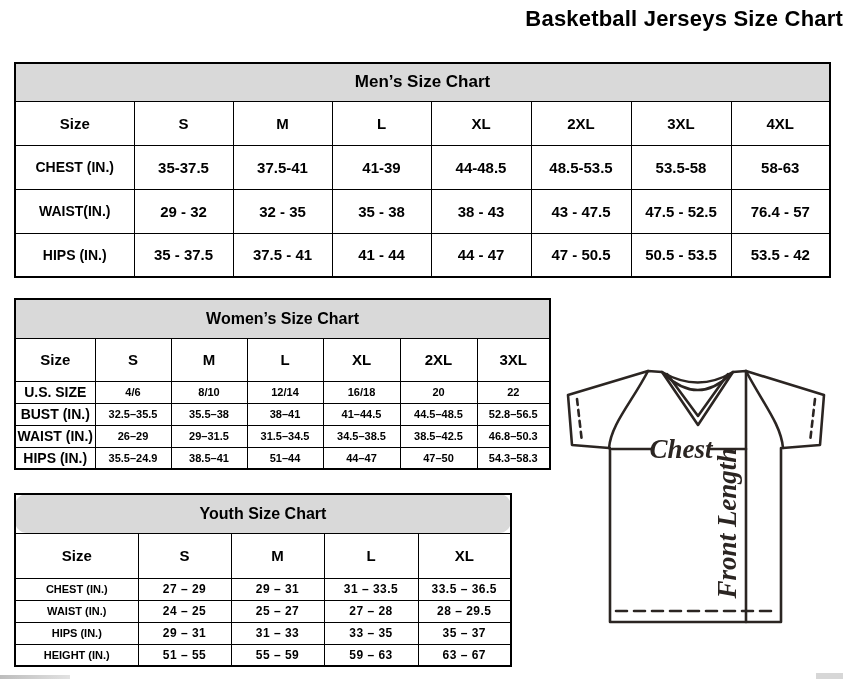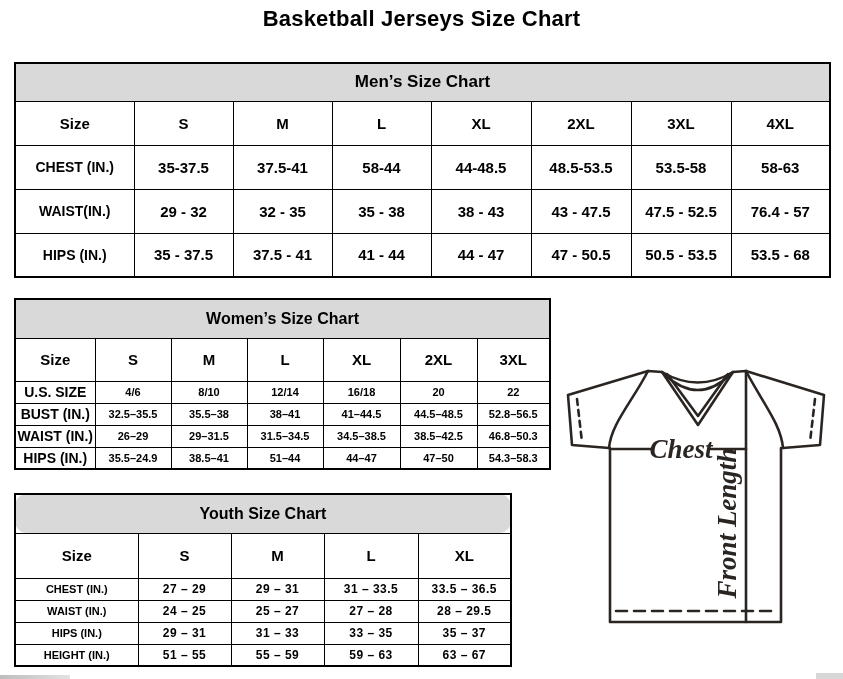--- a/index.html
+++ b/index.html
@@ -10,7 +10,7 @@
   }
   #page-title {
     position:absolute; top:6px; left:0; width:843px;
-    text-align:center; font-size:22px; font-weight:700; letter-spacing:0.2px;
+    text-align:right; font-size:22px; font-weight:700; letter-spacing:0.2px;
   }
   table.chart-table {
     position:absolute; border-collapse:collapse; table-layout:fixed;

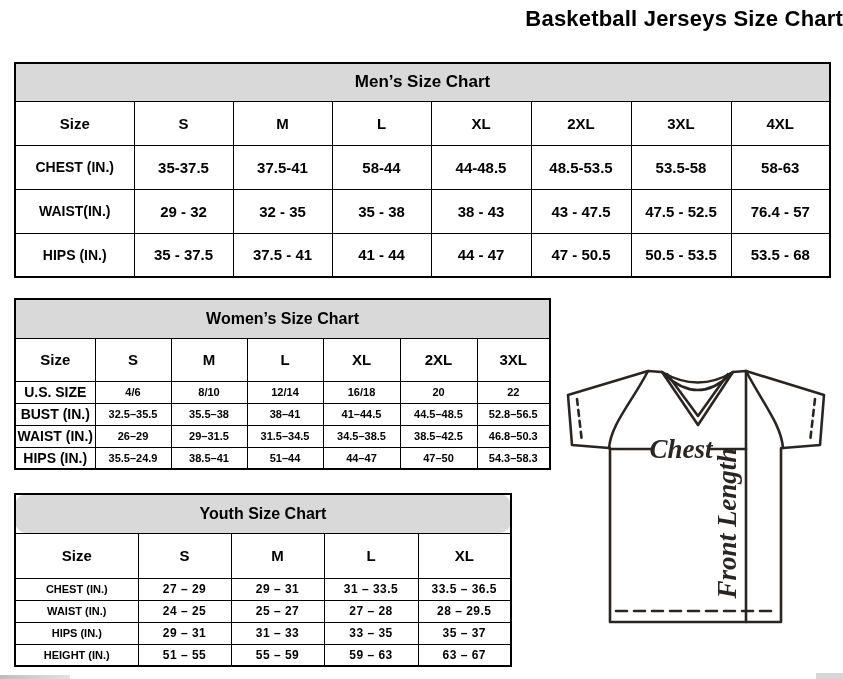--- a/index.html
+++ b/index.html
@@ -88,7 +88,7 @@
     <th>CHEST (IN.)</th>
     <td>35-37.5</td>
     <td>37.5-41</td>
-    <td>58-44</td>
+    <td>41-39</td>
     <td>44-48.5</td>
     <td>48.5-53.5</td>
     <td>53.5-58</td>

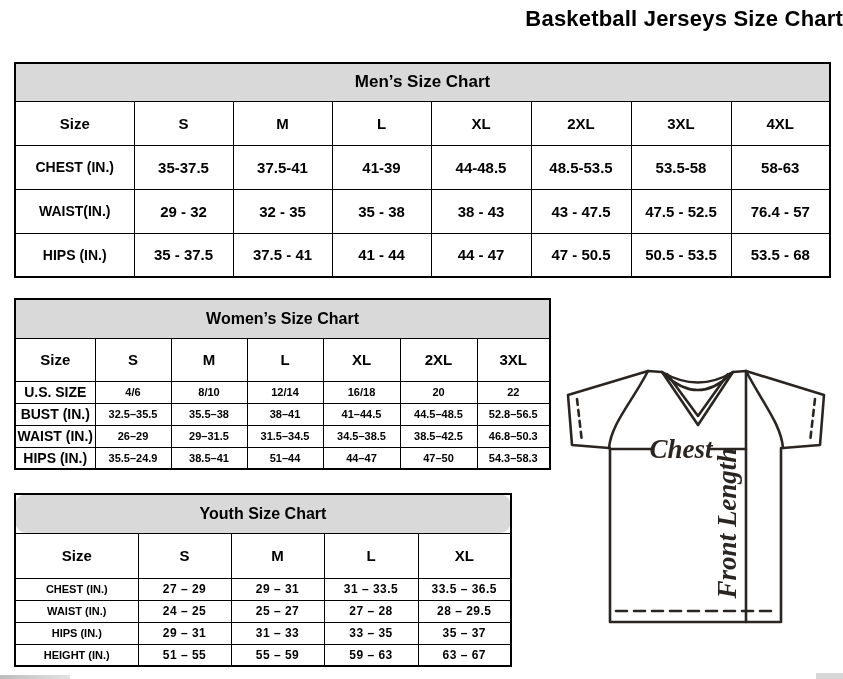--- a/index.html
+++ b/index.html
@@ -112,7 +112,7 @@
     <td>44 - 47</td>
     <td>47 - 50.5</td>
     <td>50.5 - 53.5</td>
-    <td>53.5 - 68</td>
+    <td>53.5 - 42</td>
   </tr>
 </tbody>
   </table>

